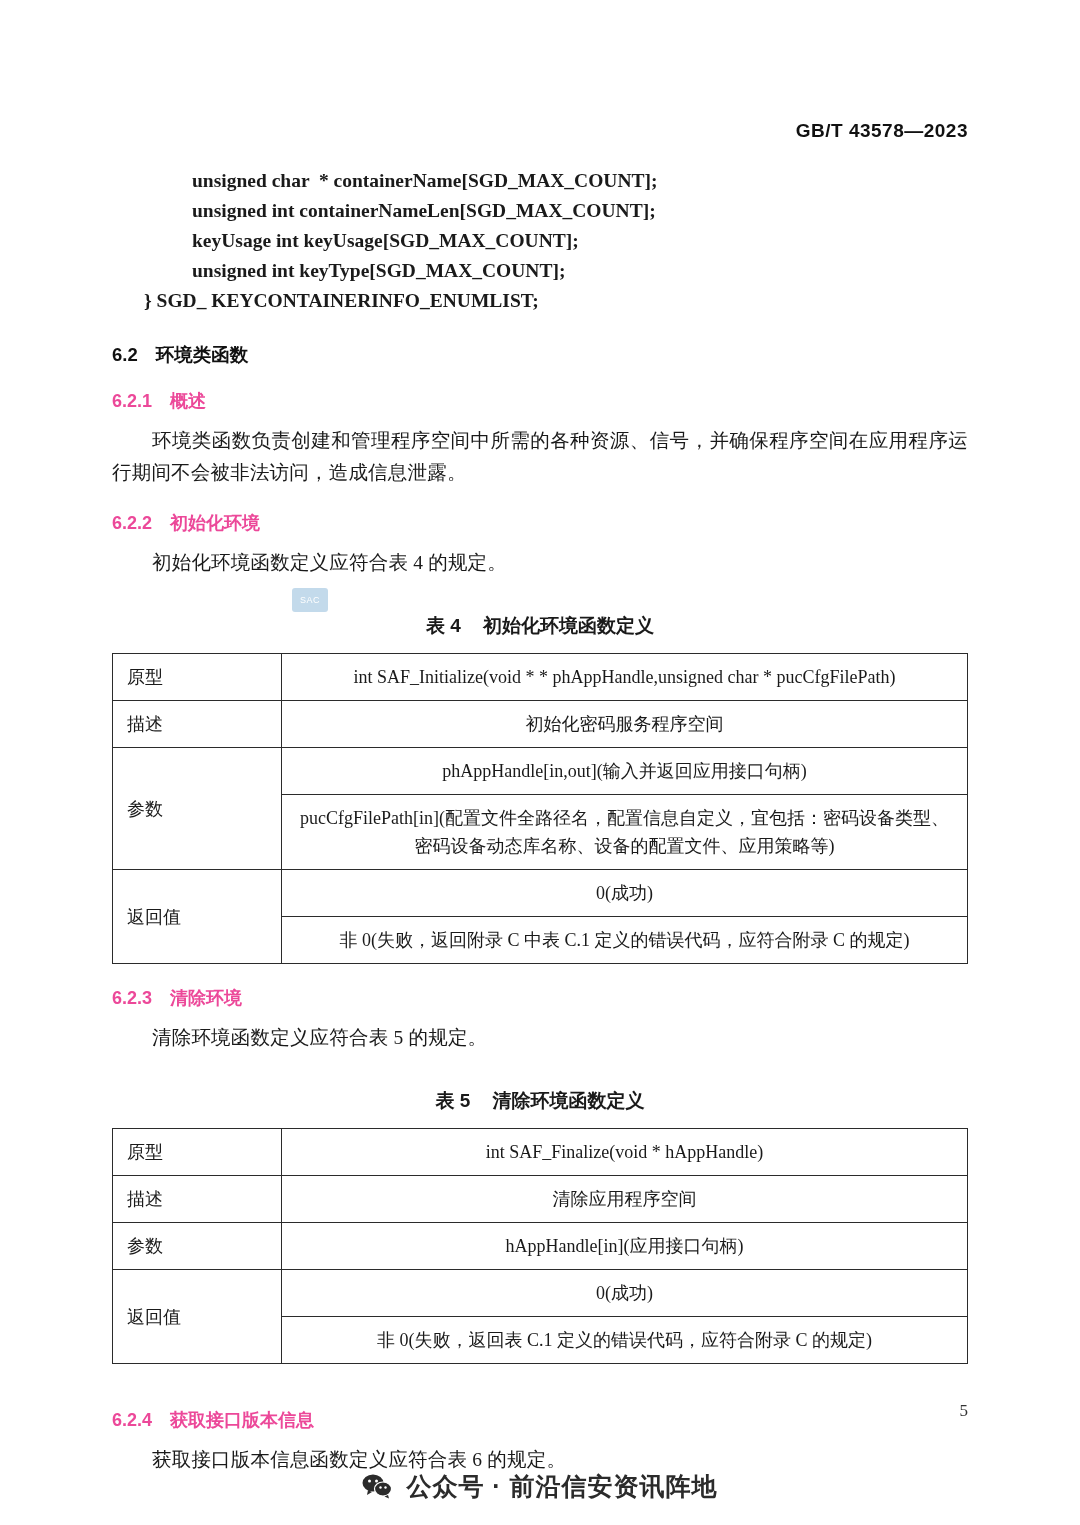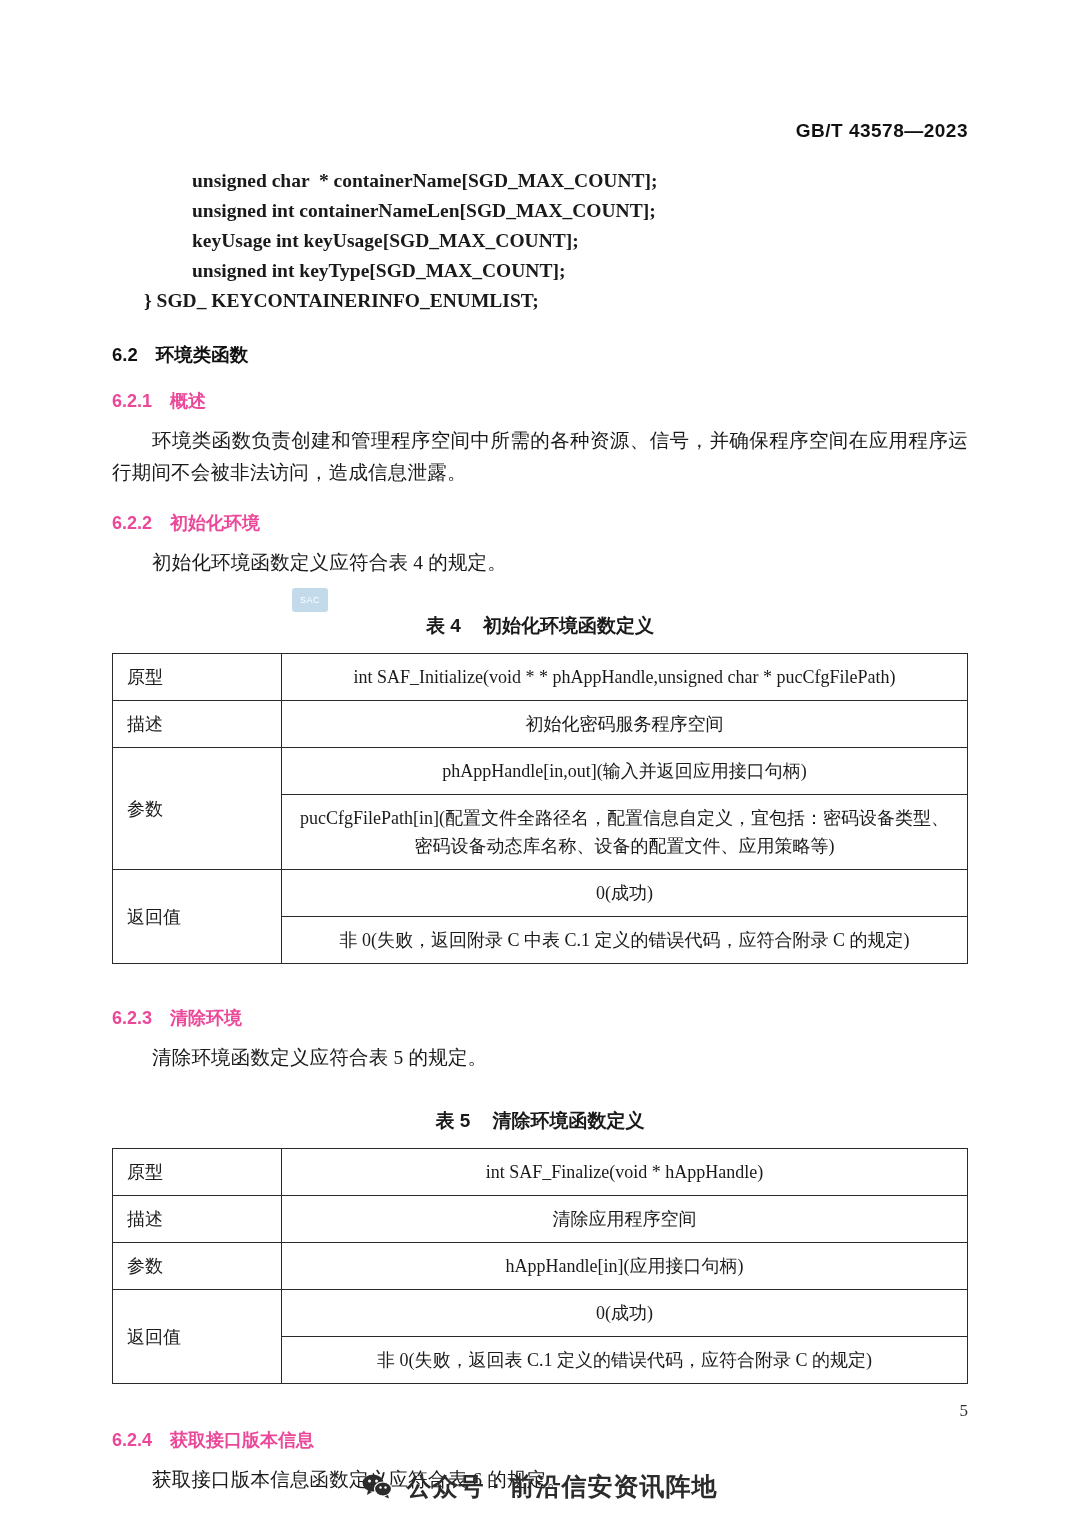--- a/index.html
+++ b/index.html
@@ -214,7 +214,7 @@
     </tbody>
   </table>
 
-  <h3 class="clause" style="margin-top:42px">
+  <h3 class="clause" style="margin-top:22px">
     <span class="num">6.2.3</span><span>清除环境</span>
   </h3>
   <p class="body-text">清除环境函数定义应符合表 5 的规定。</p>

